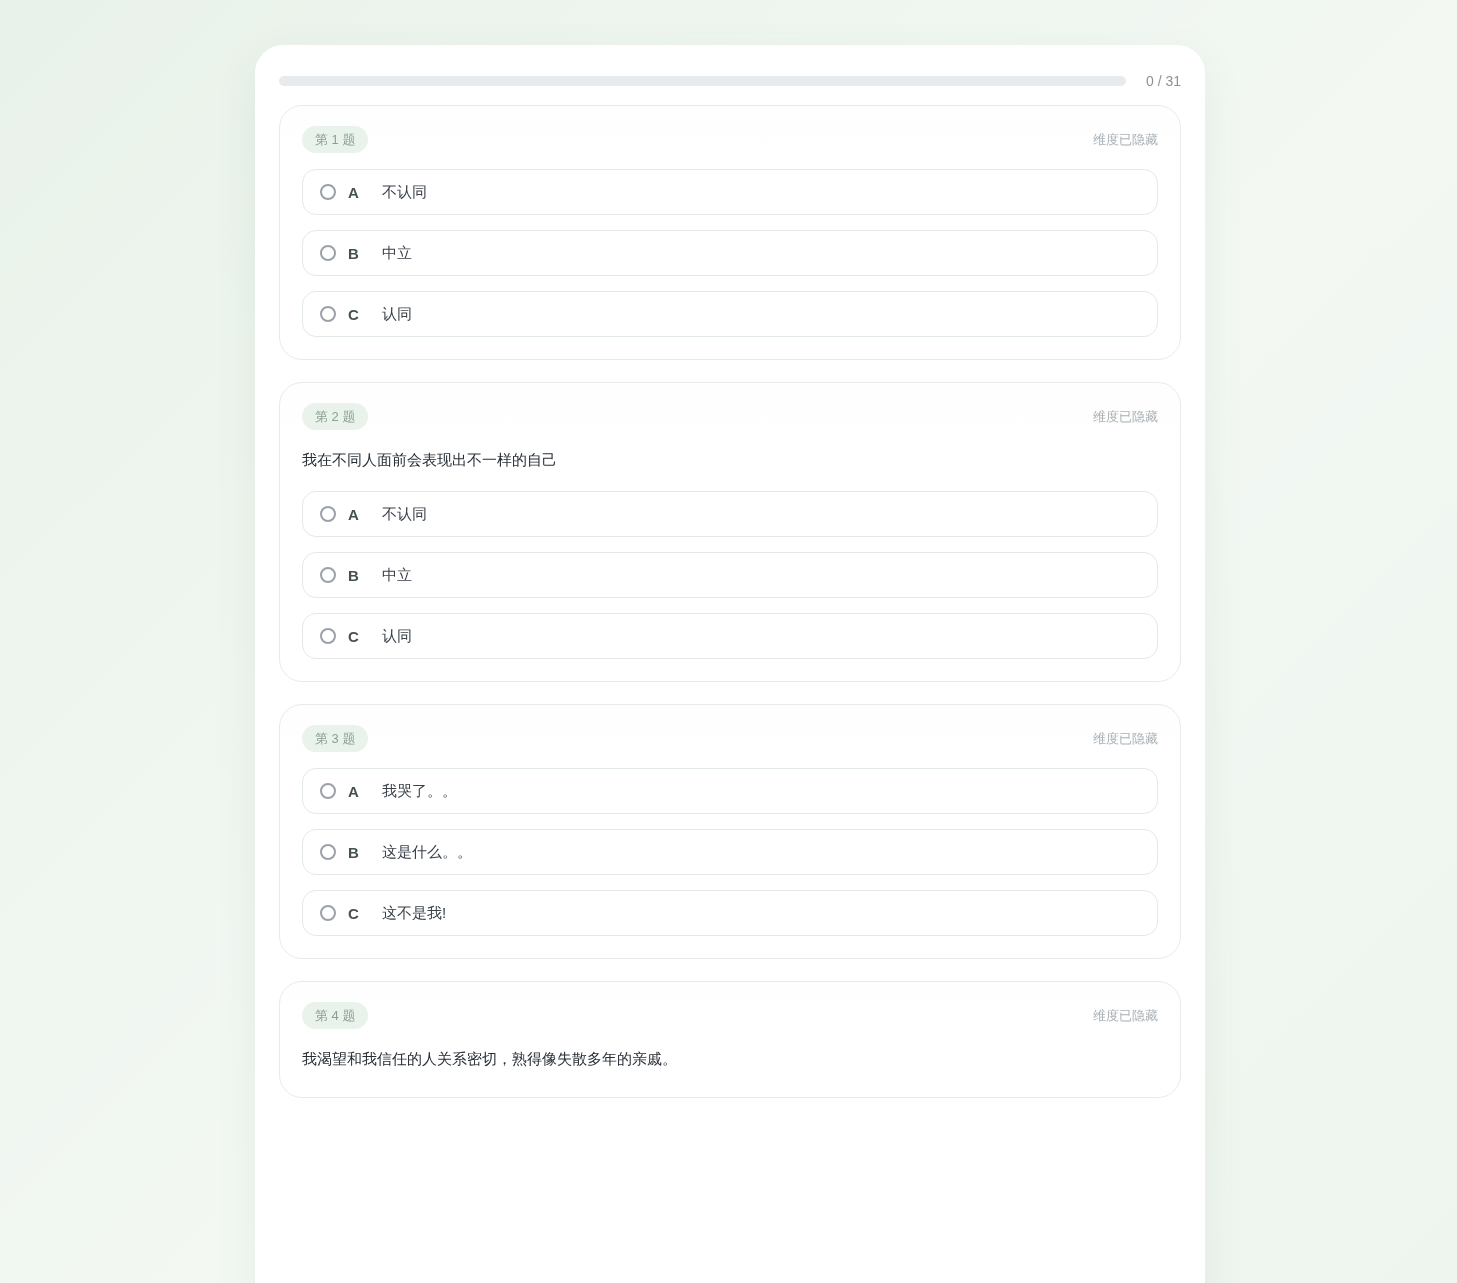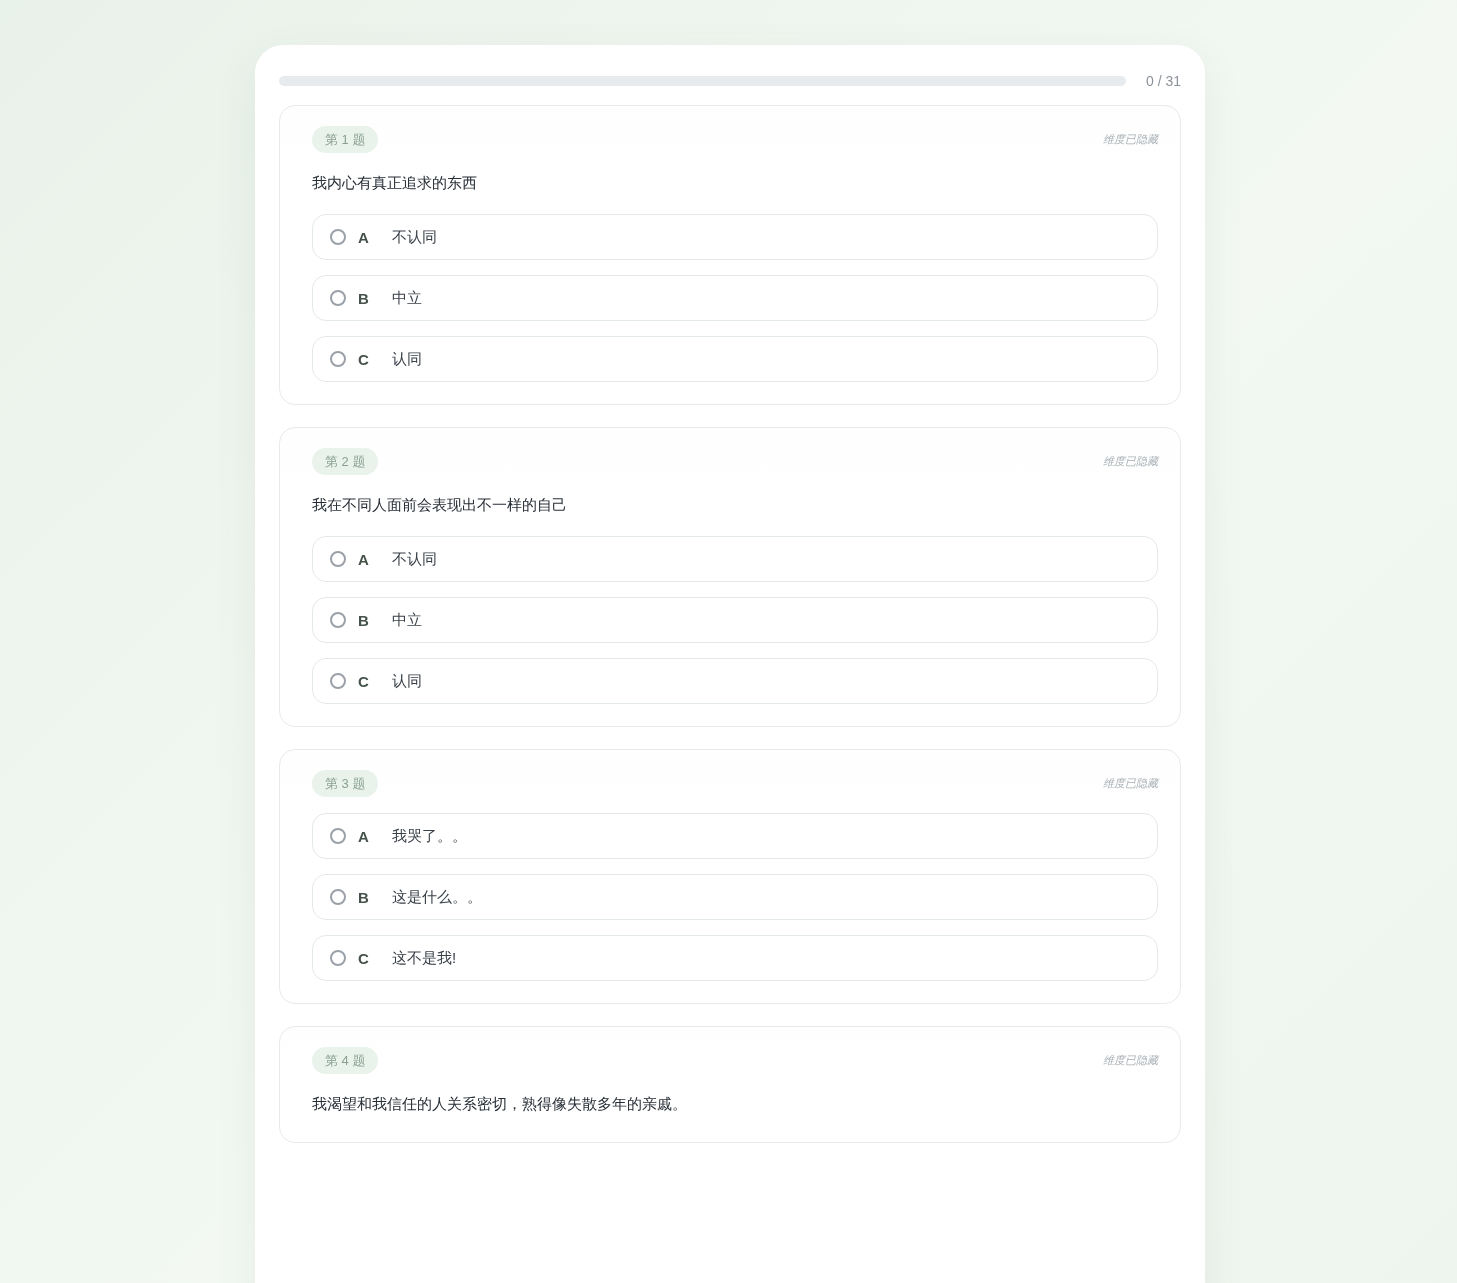--- a/index.html
+++ b/index.html
@@ -45,9 +45,9 @@
   }
   .question-card {
     border: 1px solid #e7ece7;
-    border-radius: 16px;
+    border-radius: 23px;
     background: linear-gradient(180deg, #fdfefd 0%, #ffffff 30%);
-    padding: 20px 22px 7px 32px;
+    padding: 20px 22px 7px 22px;
     margin-top: 22px;
   }
   .question-card:first-child { margin-top: 0; }

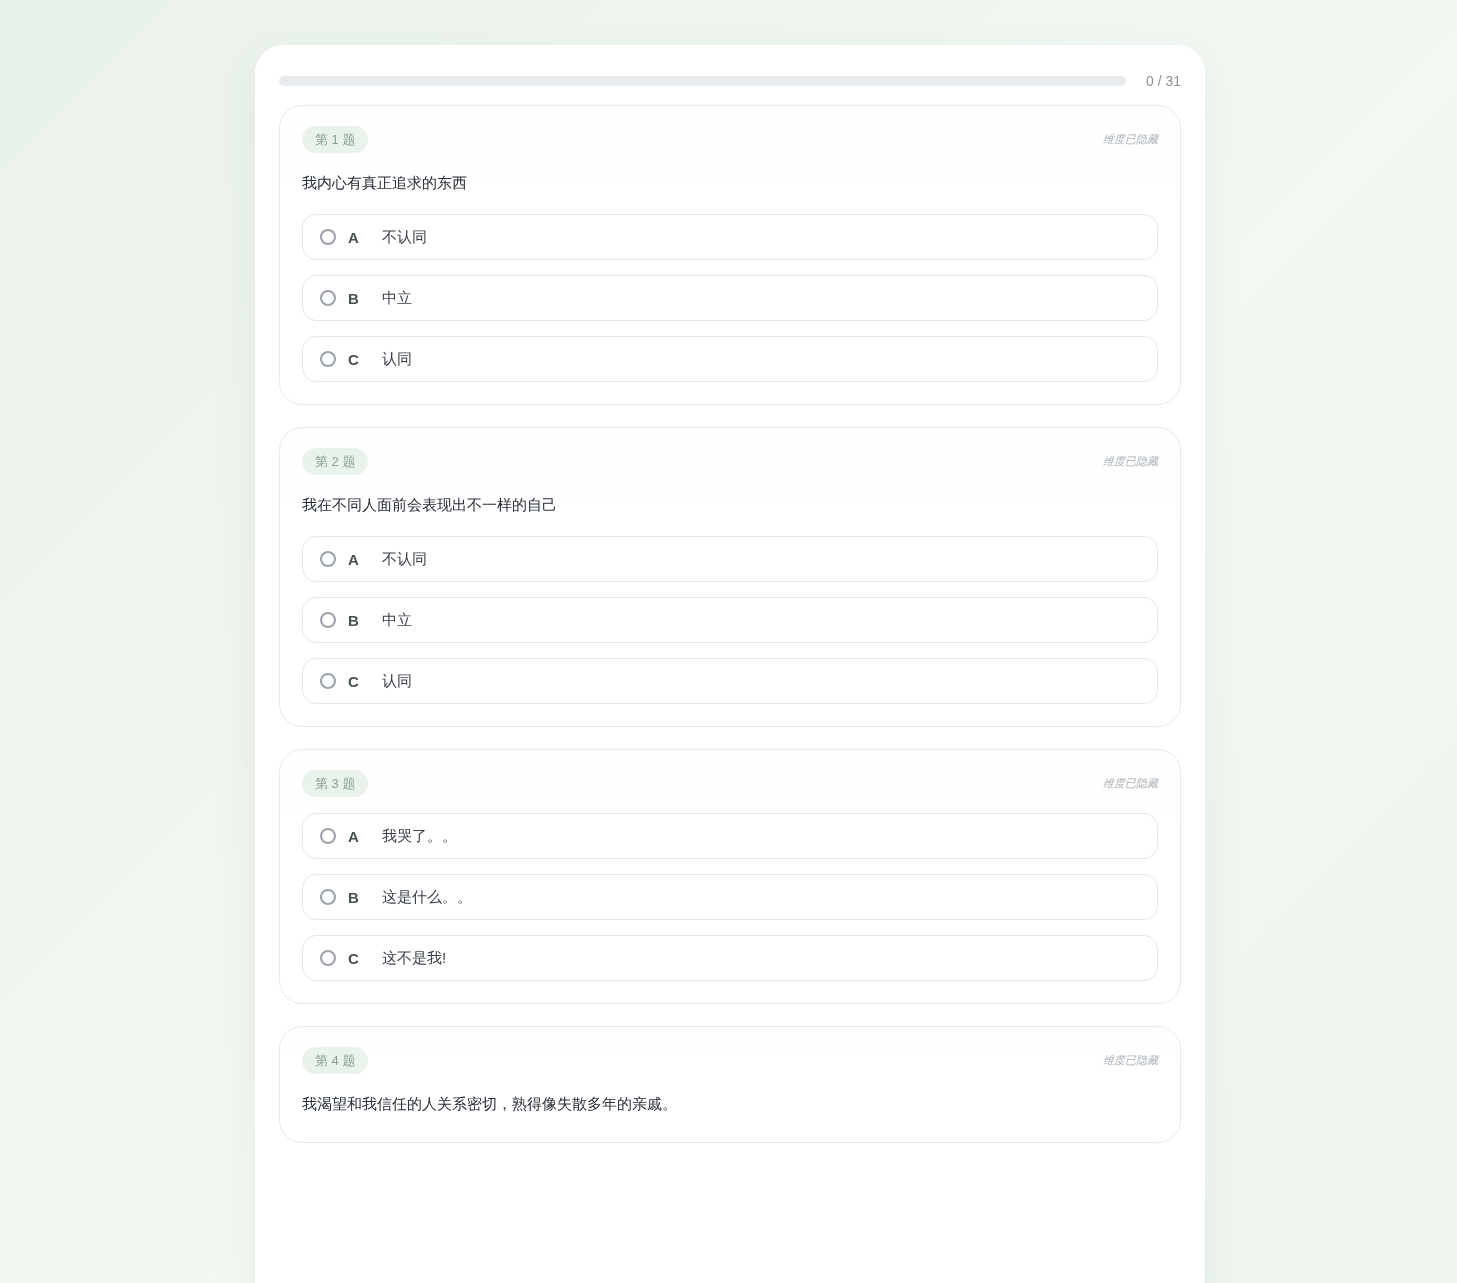--- a/index.html
+++ b/index.html
@@ -67,8 +67,7 @@
   }
   .q-dim {
     color: #a9b0b6;
-    font-size: 11px;
-    font-style: italic;
+    font-size: 13px;
   }
   .q-text {
     font-size: 15px;

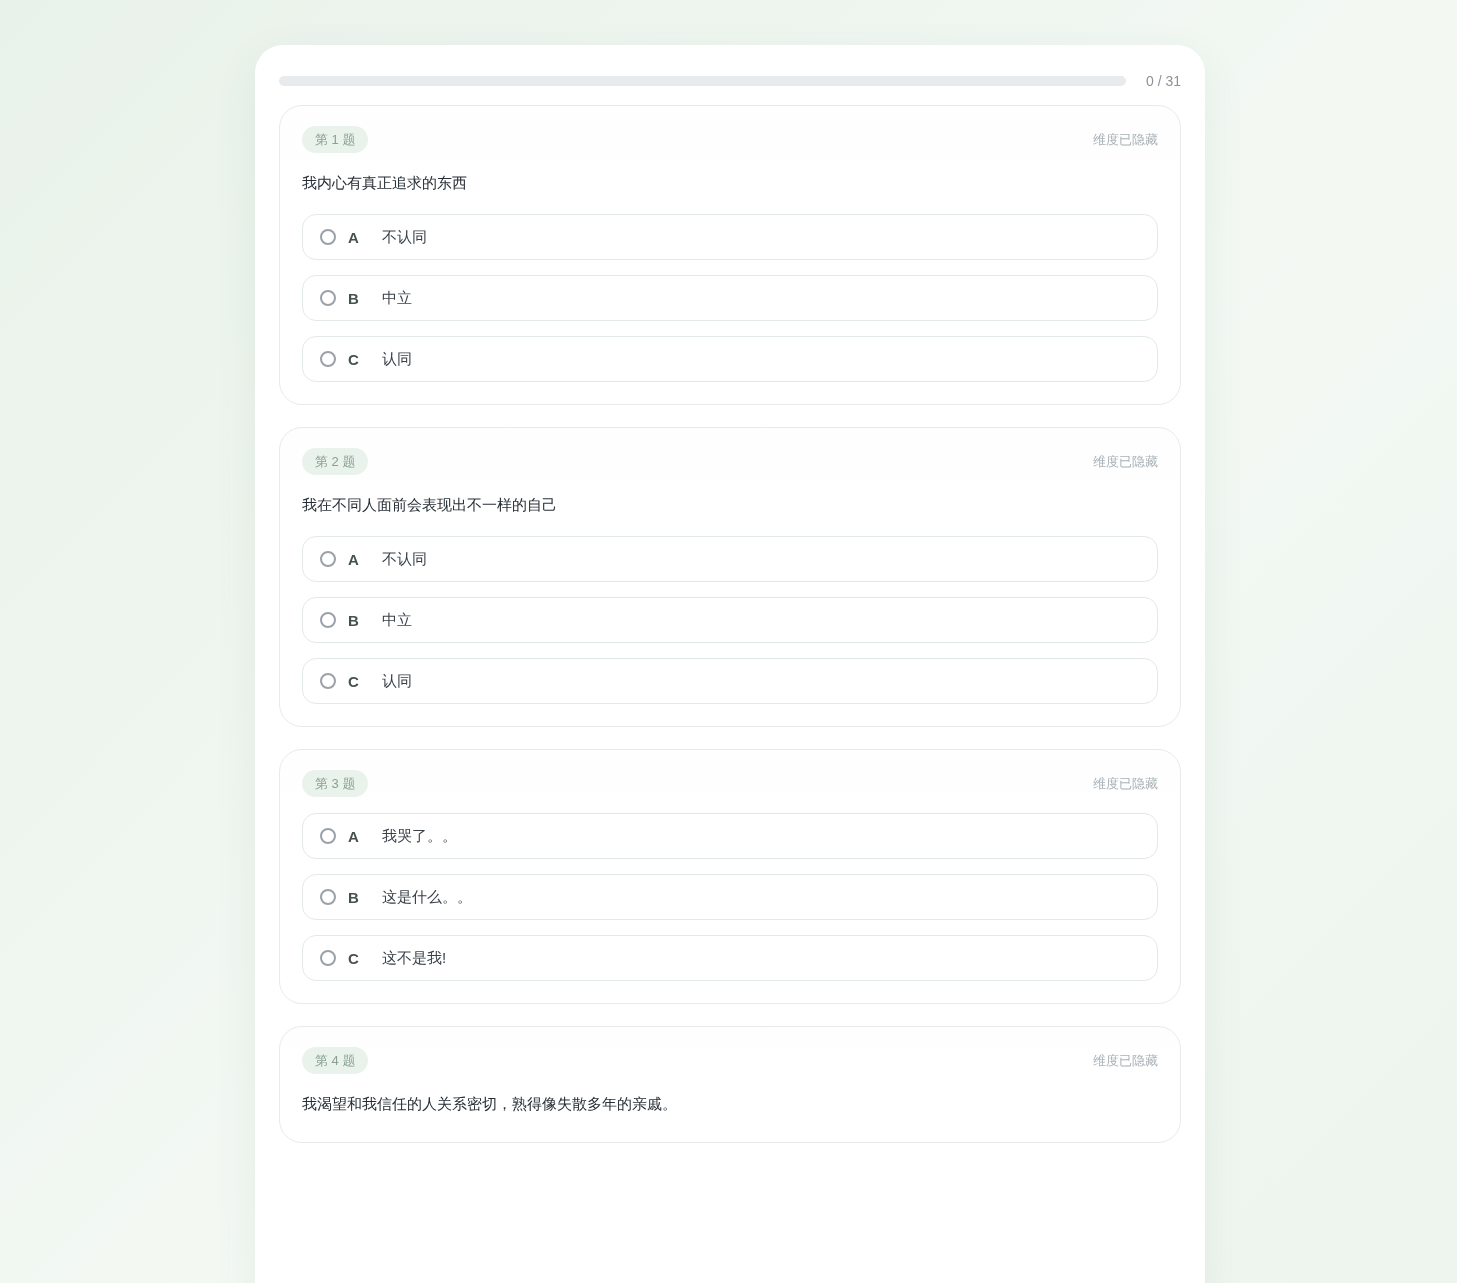--- a/index.html
+++ b/index.html
@@ -126,7 +126,6 @@
       <span class="q-badge">第 1 题</span>
       <span class="q-dim">维度已隐藏</span>
     </div>
-    <p class="q-text">我内心有真正追求的东西</p>
     <div class="q-options">
   <label class="option-row">
     <span class="radio"></span>

